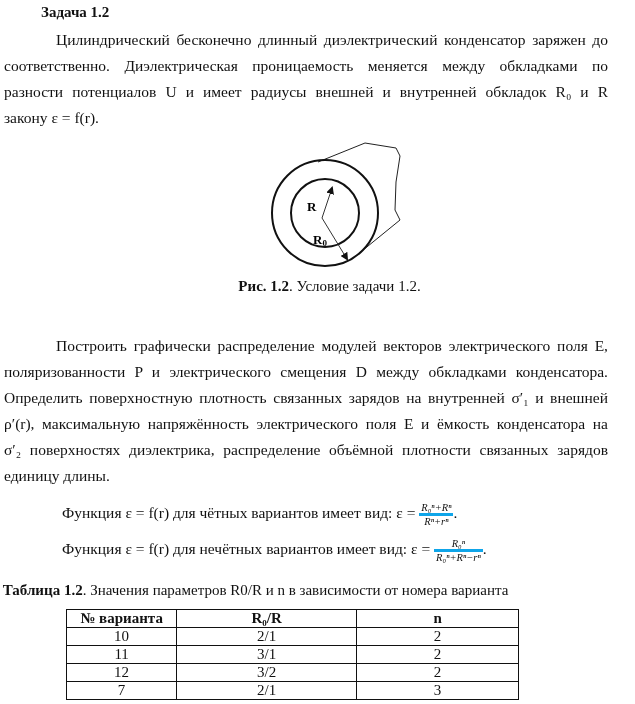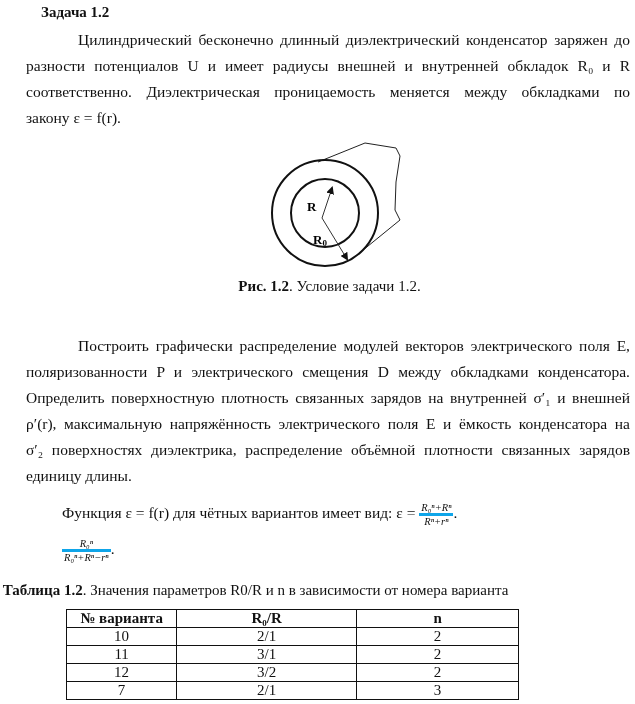--- a/index.html
+++ b/index.html
@@ -7,7 +7,7 @@
          font-family: "Liberation Serif", serif; color: #111; }
   .abs { position: absolute; }
   .title { left: 41px; top: 4px; font-size: 15px; font-weight: bold; }
-  .para { left: 26px; width: 604px; font-size: 15.5px; line-height: 26px; text-align: justify; }
+  .para { left: 4px; width: 604px; font-size: 15.5px; line-height: 26px; text-align: justify; }
   .para .line { display: block; white-space: nowrap; text-align: justify; text-align-last: justify; height: 26px; }
   .para .line.last { text-align-last: left; }
   .indent { padding-left: 52px; }

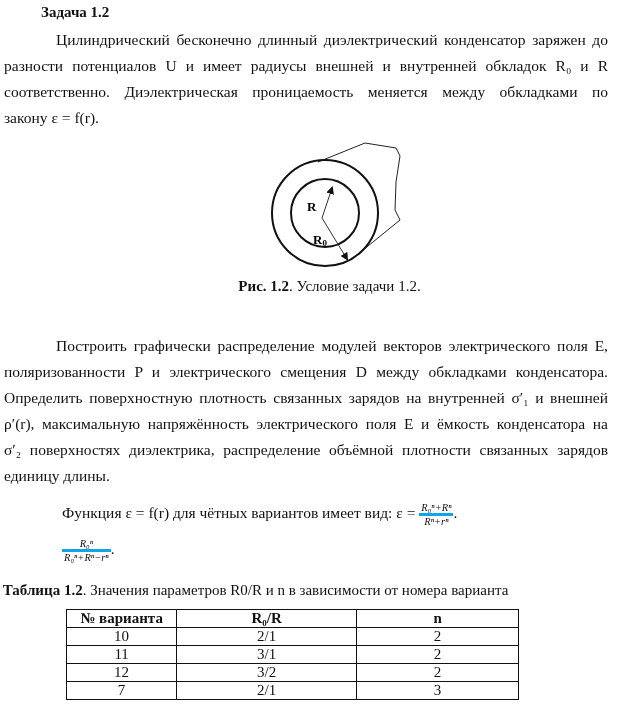--- a/index.html
+++ b/index.html
@@ -29,8 +29,8 @@
 
 <div class="abs para" style="top:27px;">
   <span class="line indent">Цилиндрический бесконечно длинный диэлектрический конденсатор заряжен до</span>
+  <span class="line">соответственно. Диэлектрическая проницаемость меняется между обкладками по</span>
   <span class="line">разности потенциалов U и имеет радиусы внешней и внутренней обкладок R₀ и R</span>
-  <span class="line">соответственно. Диэлектрическая проницаемость меняется между обкладками по</span>
   <span class="line last">закону ε = f(r).</span>
 </div>
 

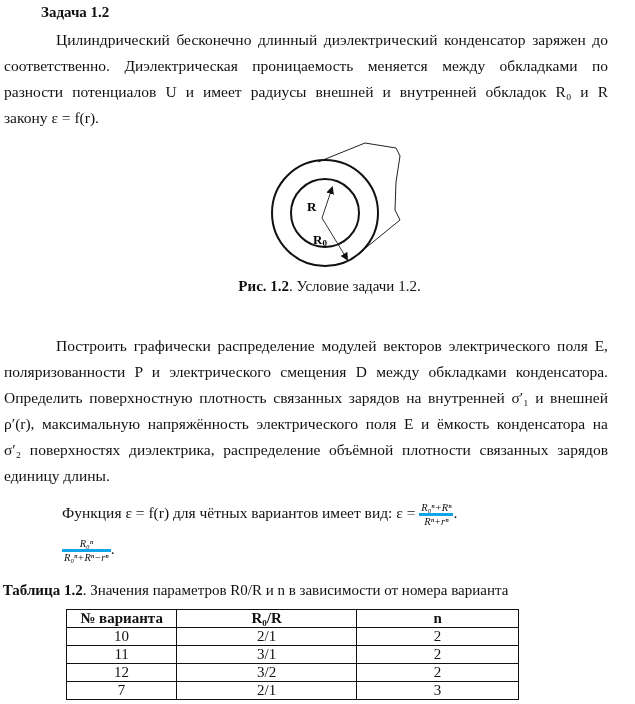--- a/index.html
+++ b/index.html
@@ -71,6 +71,7 @@
 </div>
 
 <div class="abs func" style="top:538px;">
+  <span>Функция  ε = f(r) для нечётных вариантов имеет вид:  ε =</span>
   <span class="frac">
     <span class="num">R₀ⁿ</span>
     <span class="den">R₀ⁿ+Rⁿ−rⁿ</span>

